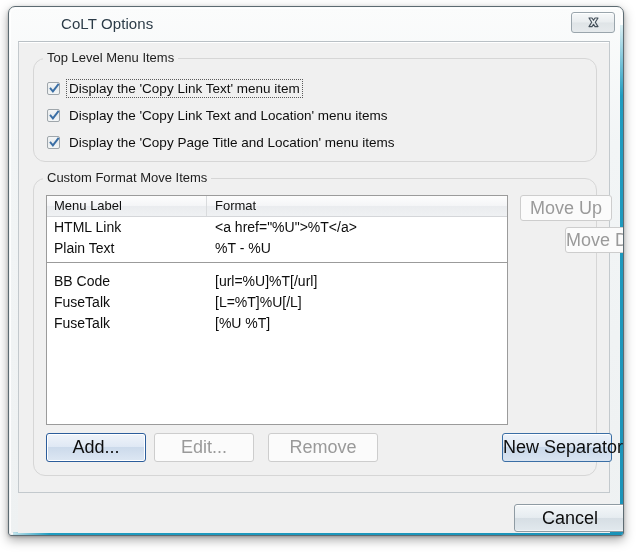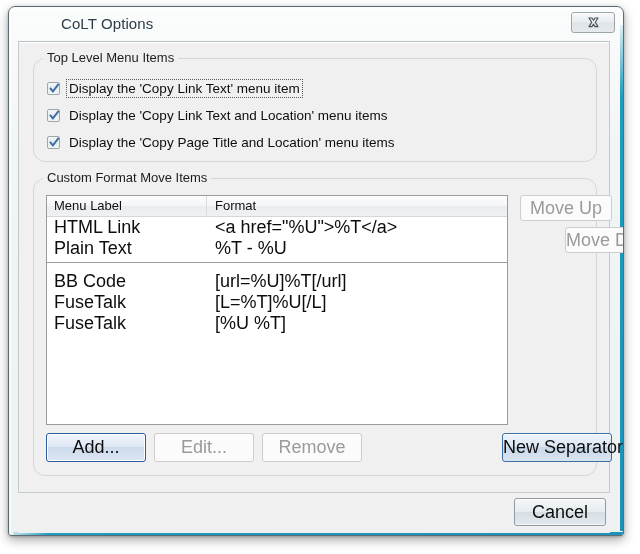--- a/index.html
+++ b/index.html
@@ -202,7 +202,7 @@
   .lv-cell {
     position: absolute;
     top: 0;
-    font-size: 18px;
+    font-size: 14px;
     color: #0d0d0d;
     white-space: nowrap;
   }

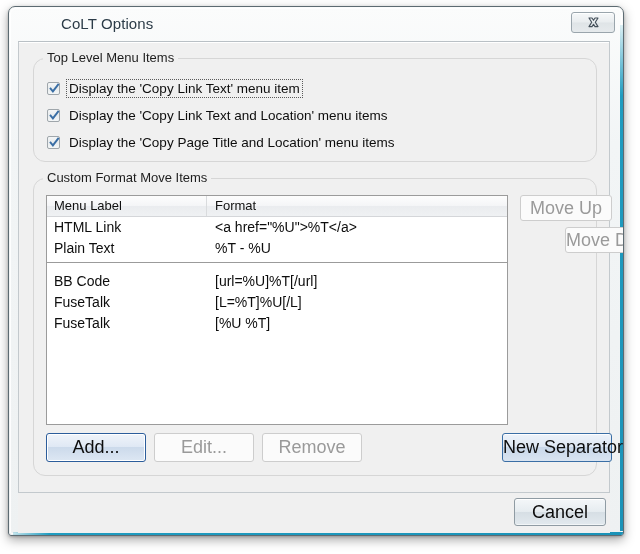--- a/index.html
+++ b/index.html
@@ -356,7 +356,7 @@
 
       <button class="btn default" style="left:12px; top:254px; width:100px; height:29px;">Add...</button>
       <button class="btn disabled" style="left:120px; top:254px; width:100px; height:29px;">Edit...</button>
-      <button class="btn disabled" style="left:228px; top:254px; width:100px; height:29px;">Remove</button>
+      <button class="btn disabled" style="left:234px; top:254px; width:110px; height:29px;">Remove</button>
 
       <button class="btn hot" style="left:468px; top:254px; width:110px; height:29px;">New Separator</button>
     </div>

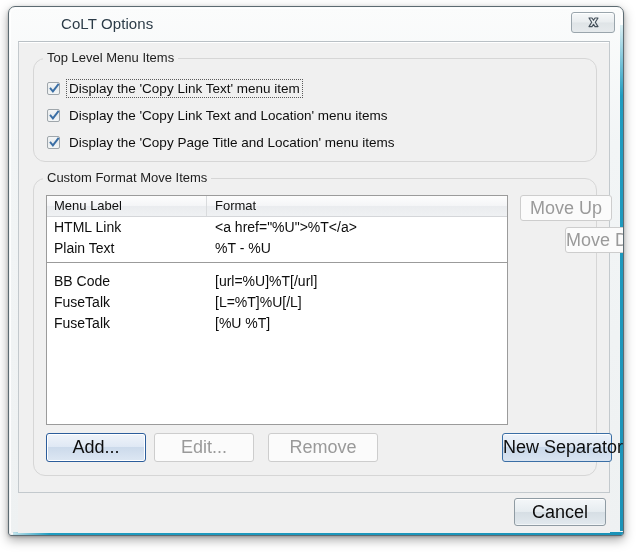--- a/index.html
+++ b/index.html
@@ -364,7 +364,7 @@
   </div>
 
   <div class="footer">
-    <button class="btn raised" style="left:496px; top:5px; width:92px; height:28px;">Cancel</button>
+    <button class="btn raised" style="left:496px; top:11px; width:112px; height:28px;">Cancel</button>
   </div>
 
 </div>

